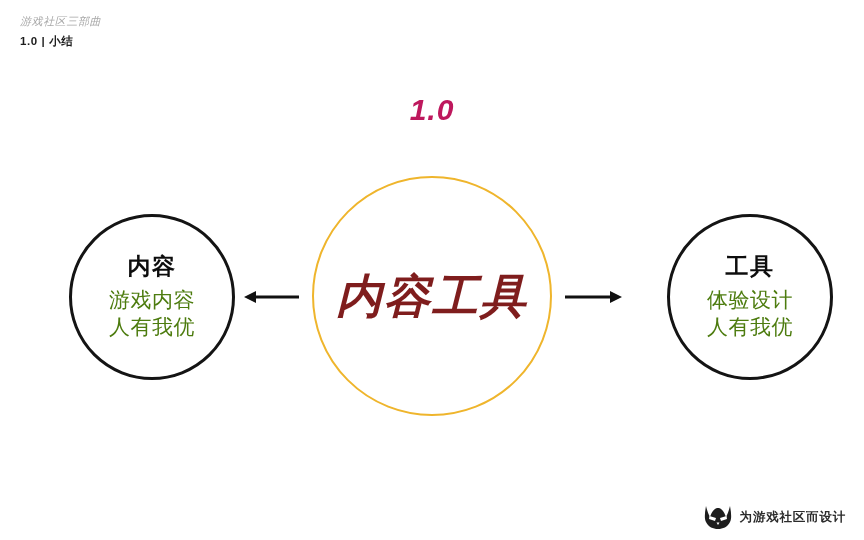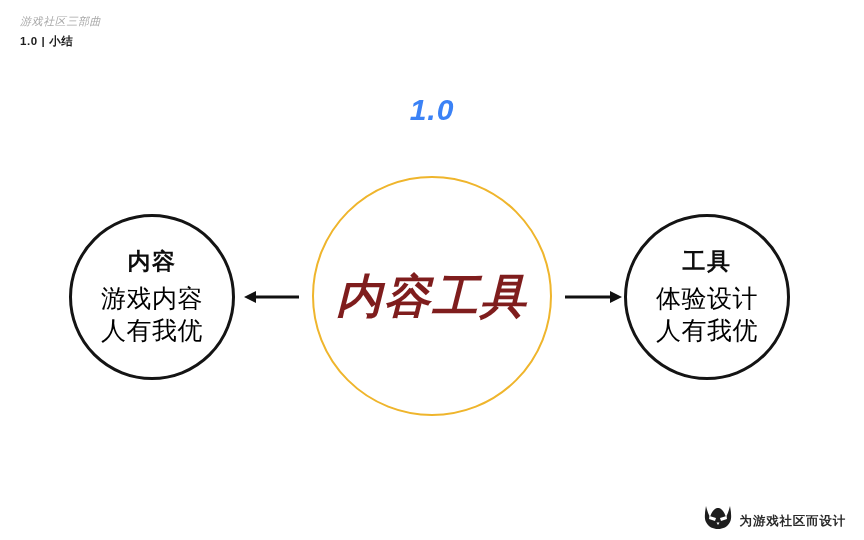--- a/index.html
+++ b/index.html
@@ -53,7 +53,7 @@
     font-size: 30px;
     font-weight: bold;
     font-style: italic;
-    color: #3b82f6;
+    color: #be185d;
     letter-spacing: 1px;
   }
 

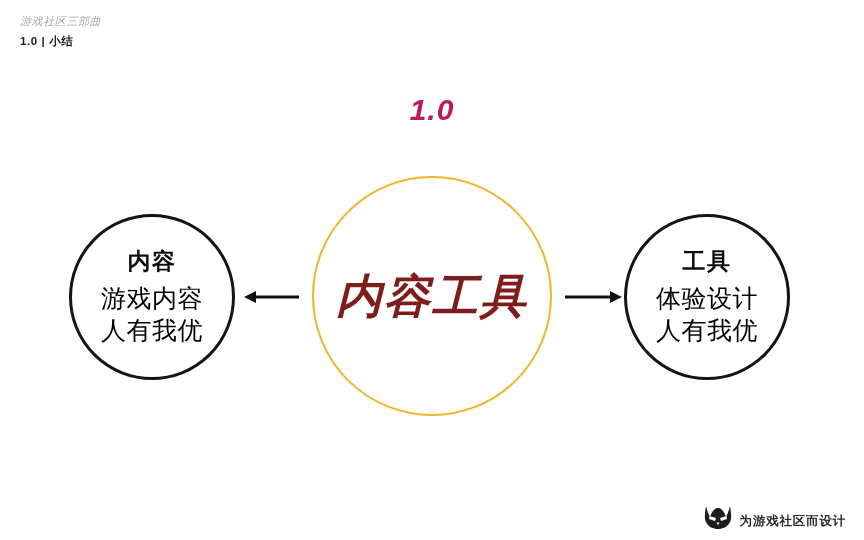--- a/index.html
+++ b/index.html
@@ -100,7 +100,7 @@
     top: 214px;
   }
   .node-left  { left: 69px; }
-  .node-right { left: 624px; }
+  .node-right { left: 667px; }
 
   .node-side .node-title {
     font-size: 23px;

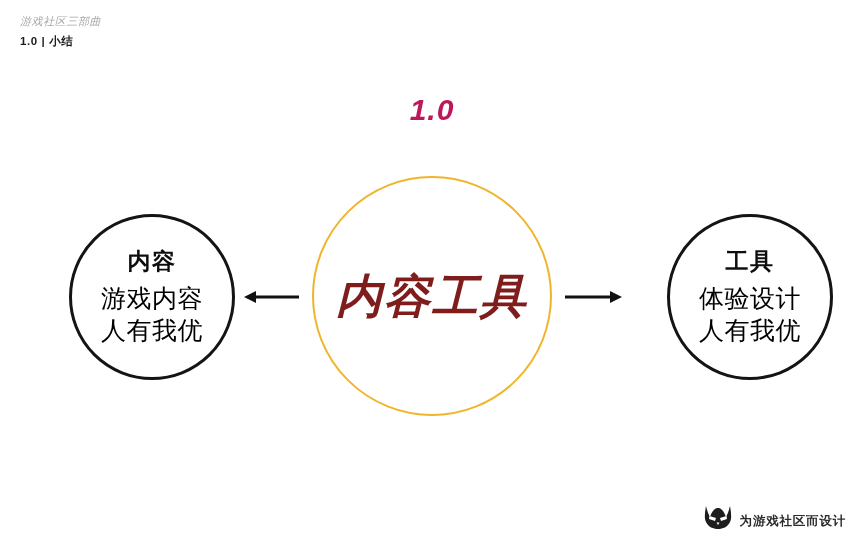--- a/index.html
+++ b/index.html
@@ -111,8 +111,8 @@
     margin-bottom: 8px;
   }
   .node-side .node-sub {
-    font-size: 25px;
-    color: #000000;
+    font-size: 21px;
+    color: #4d7c0f;
     line-height: 1.28;
     text-align: center;
     letter-spacing: 0.5px;

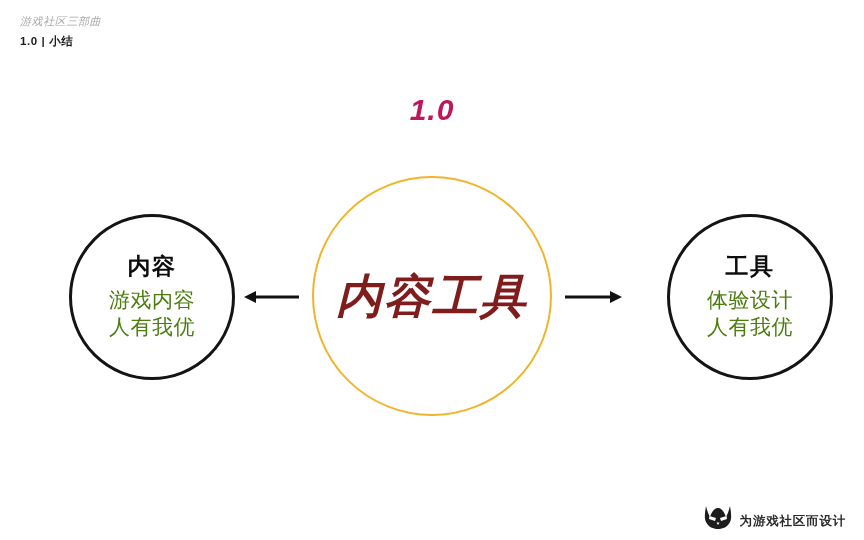--- a/index.html
+++ b/index.html
@@ -134,7 +134,7 @@
     right: 18px;
     bottom: 10px;
     display: flex;
-    align-items: flex-end;
+    align-items: center;
     gap: 7px;
   }
   .footer-mark {

